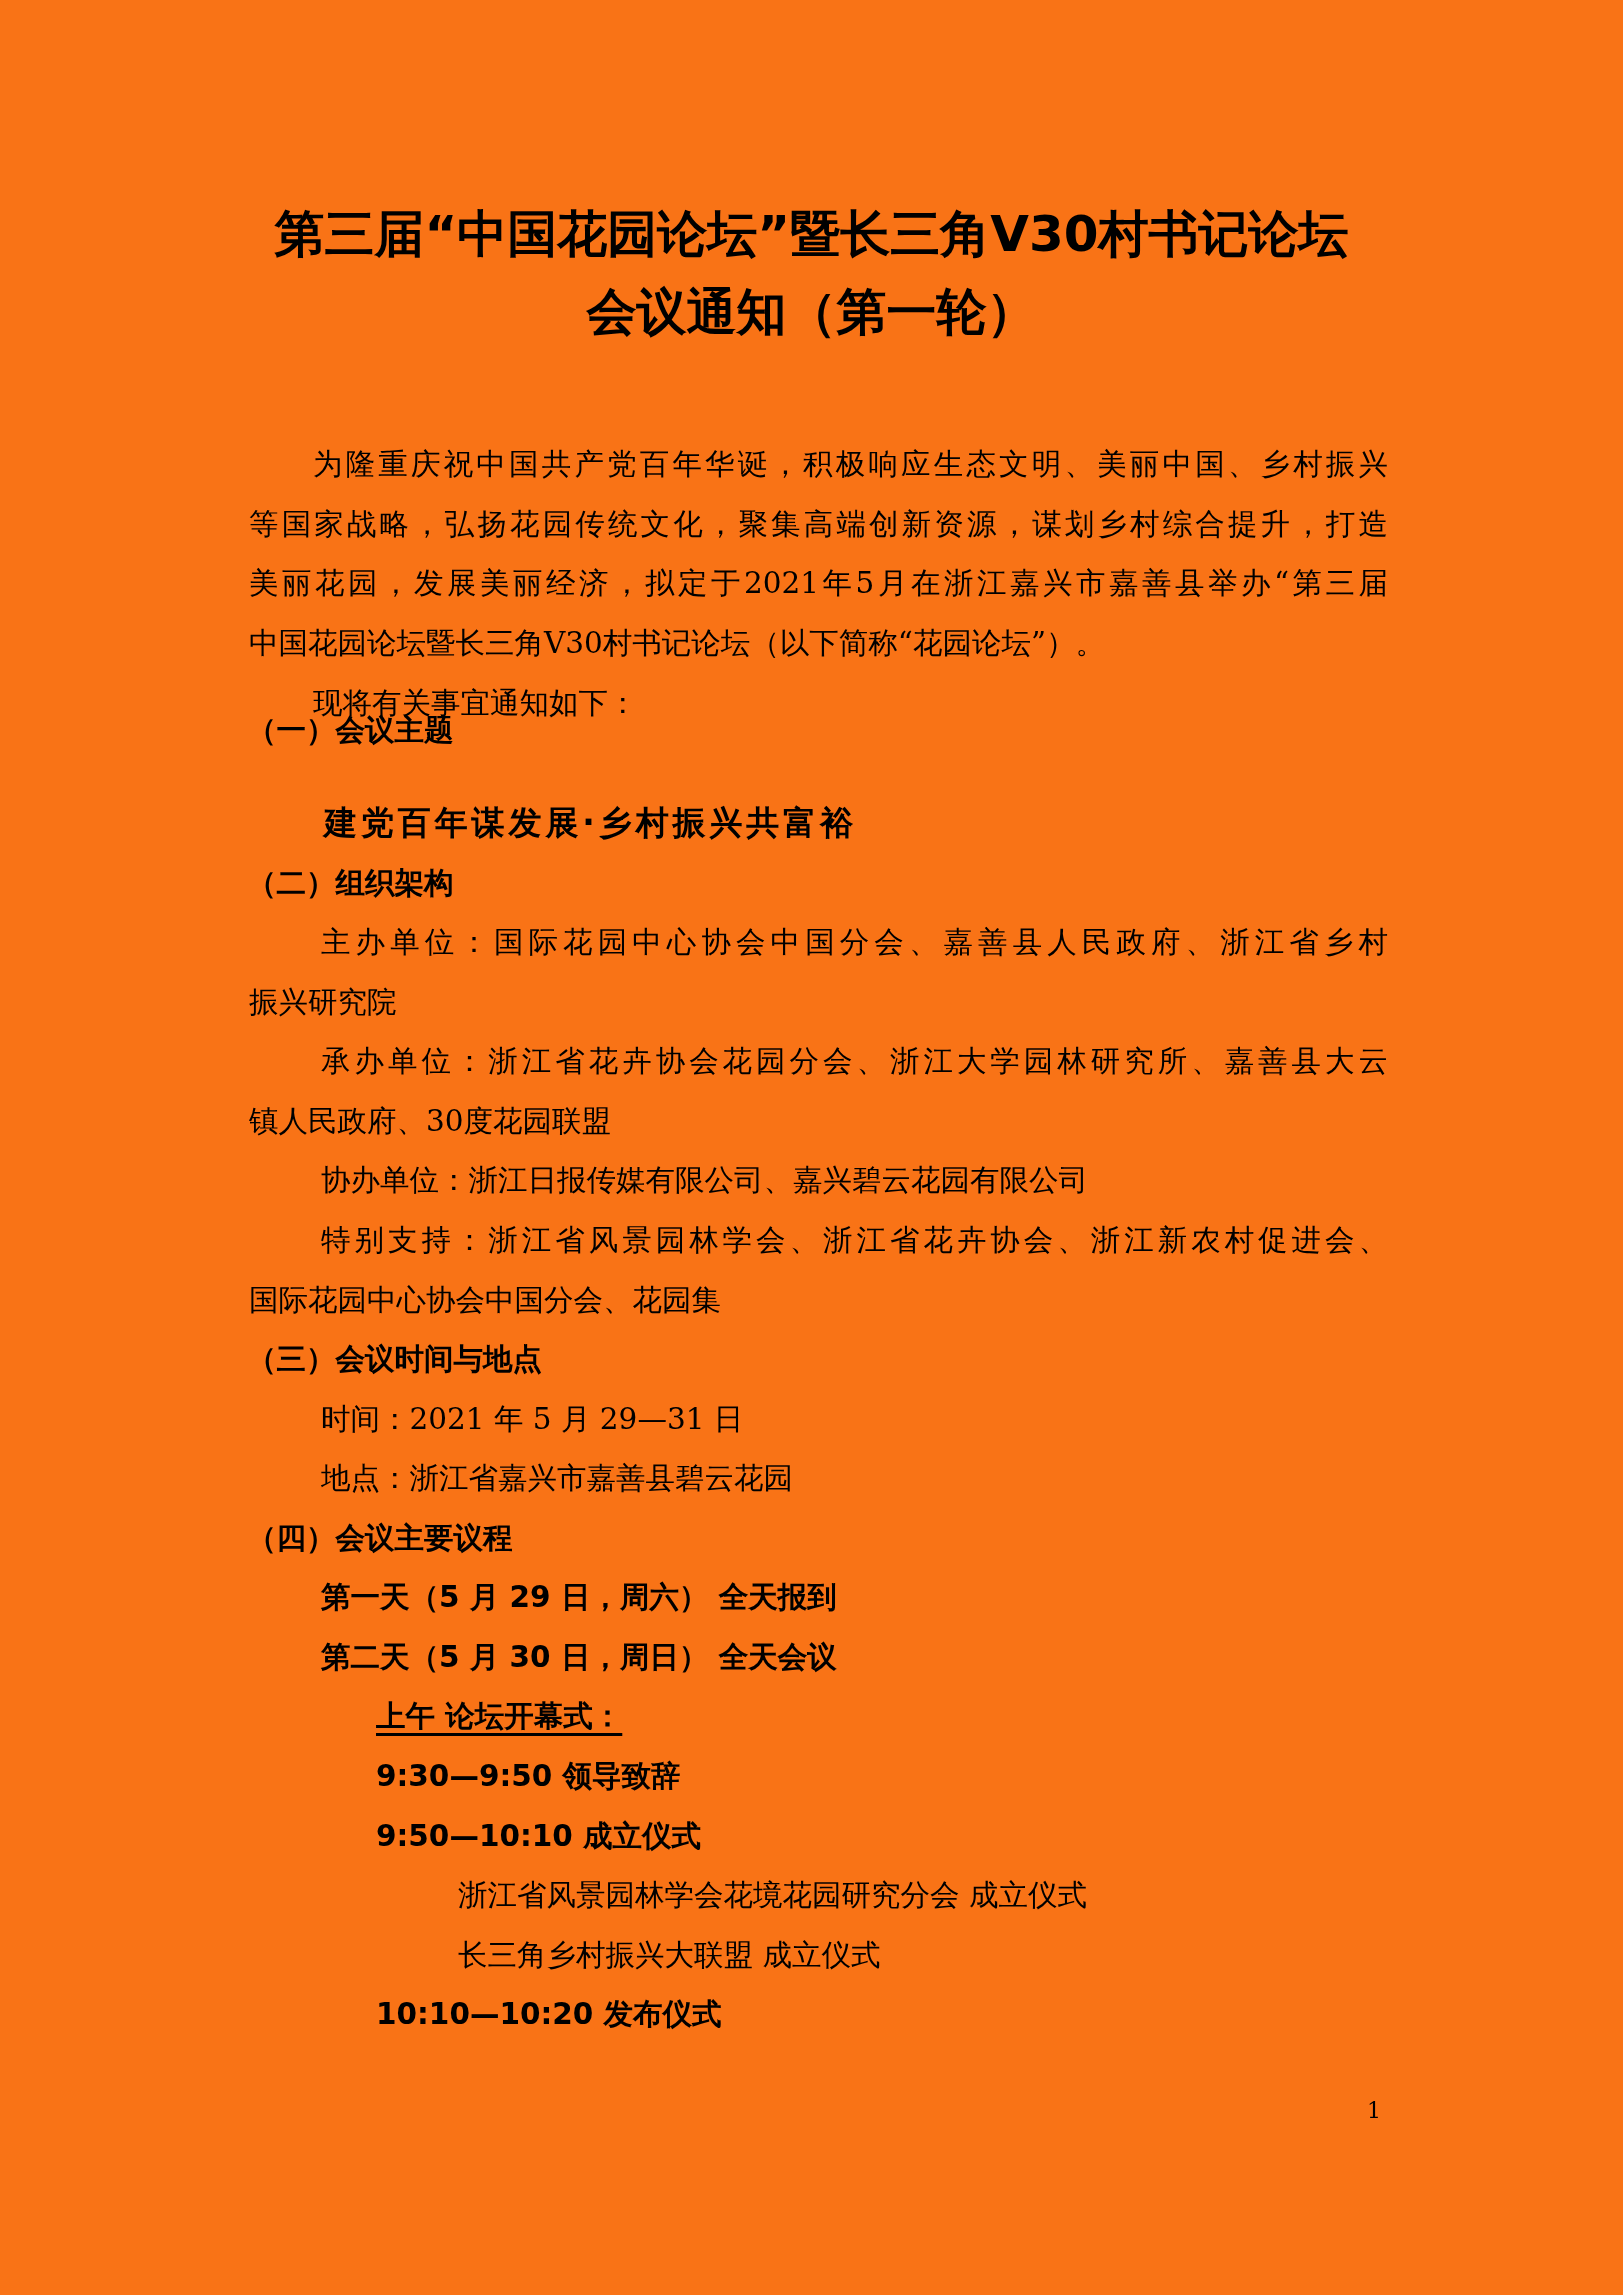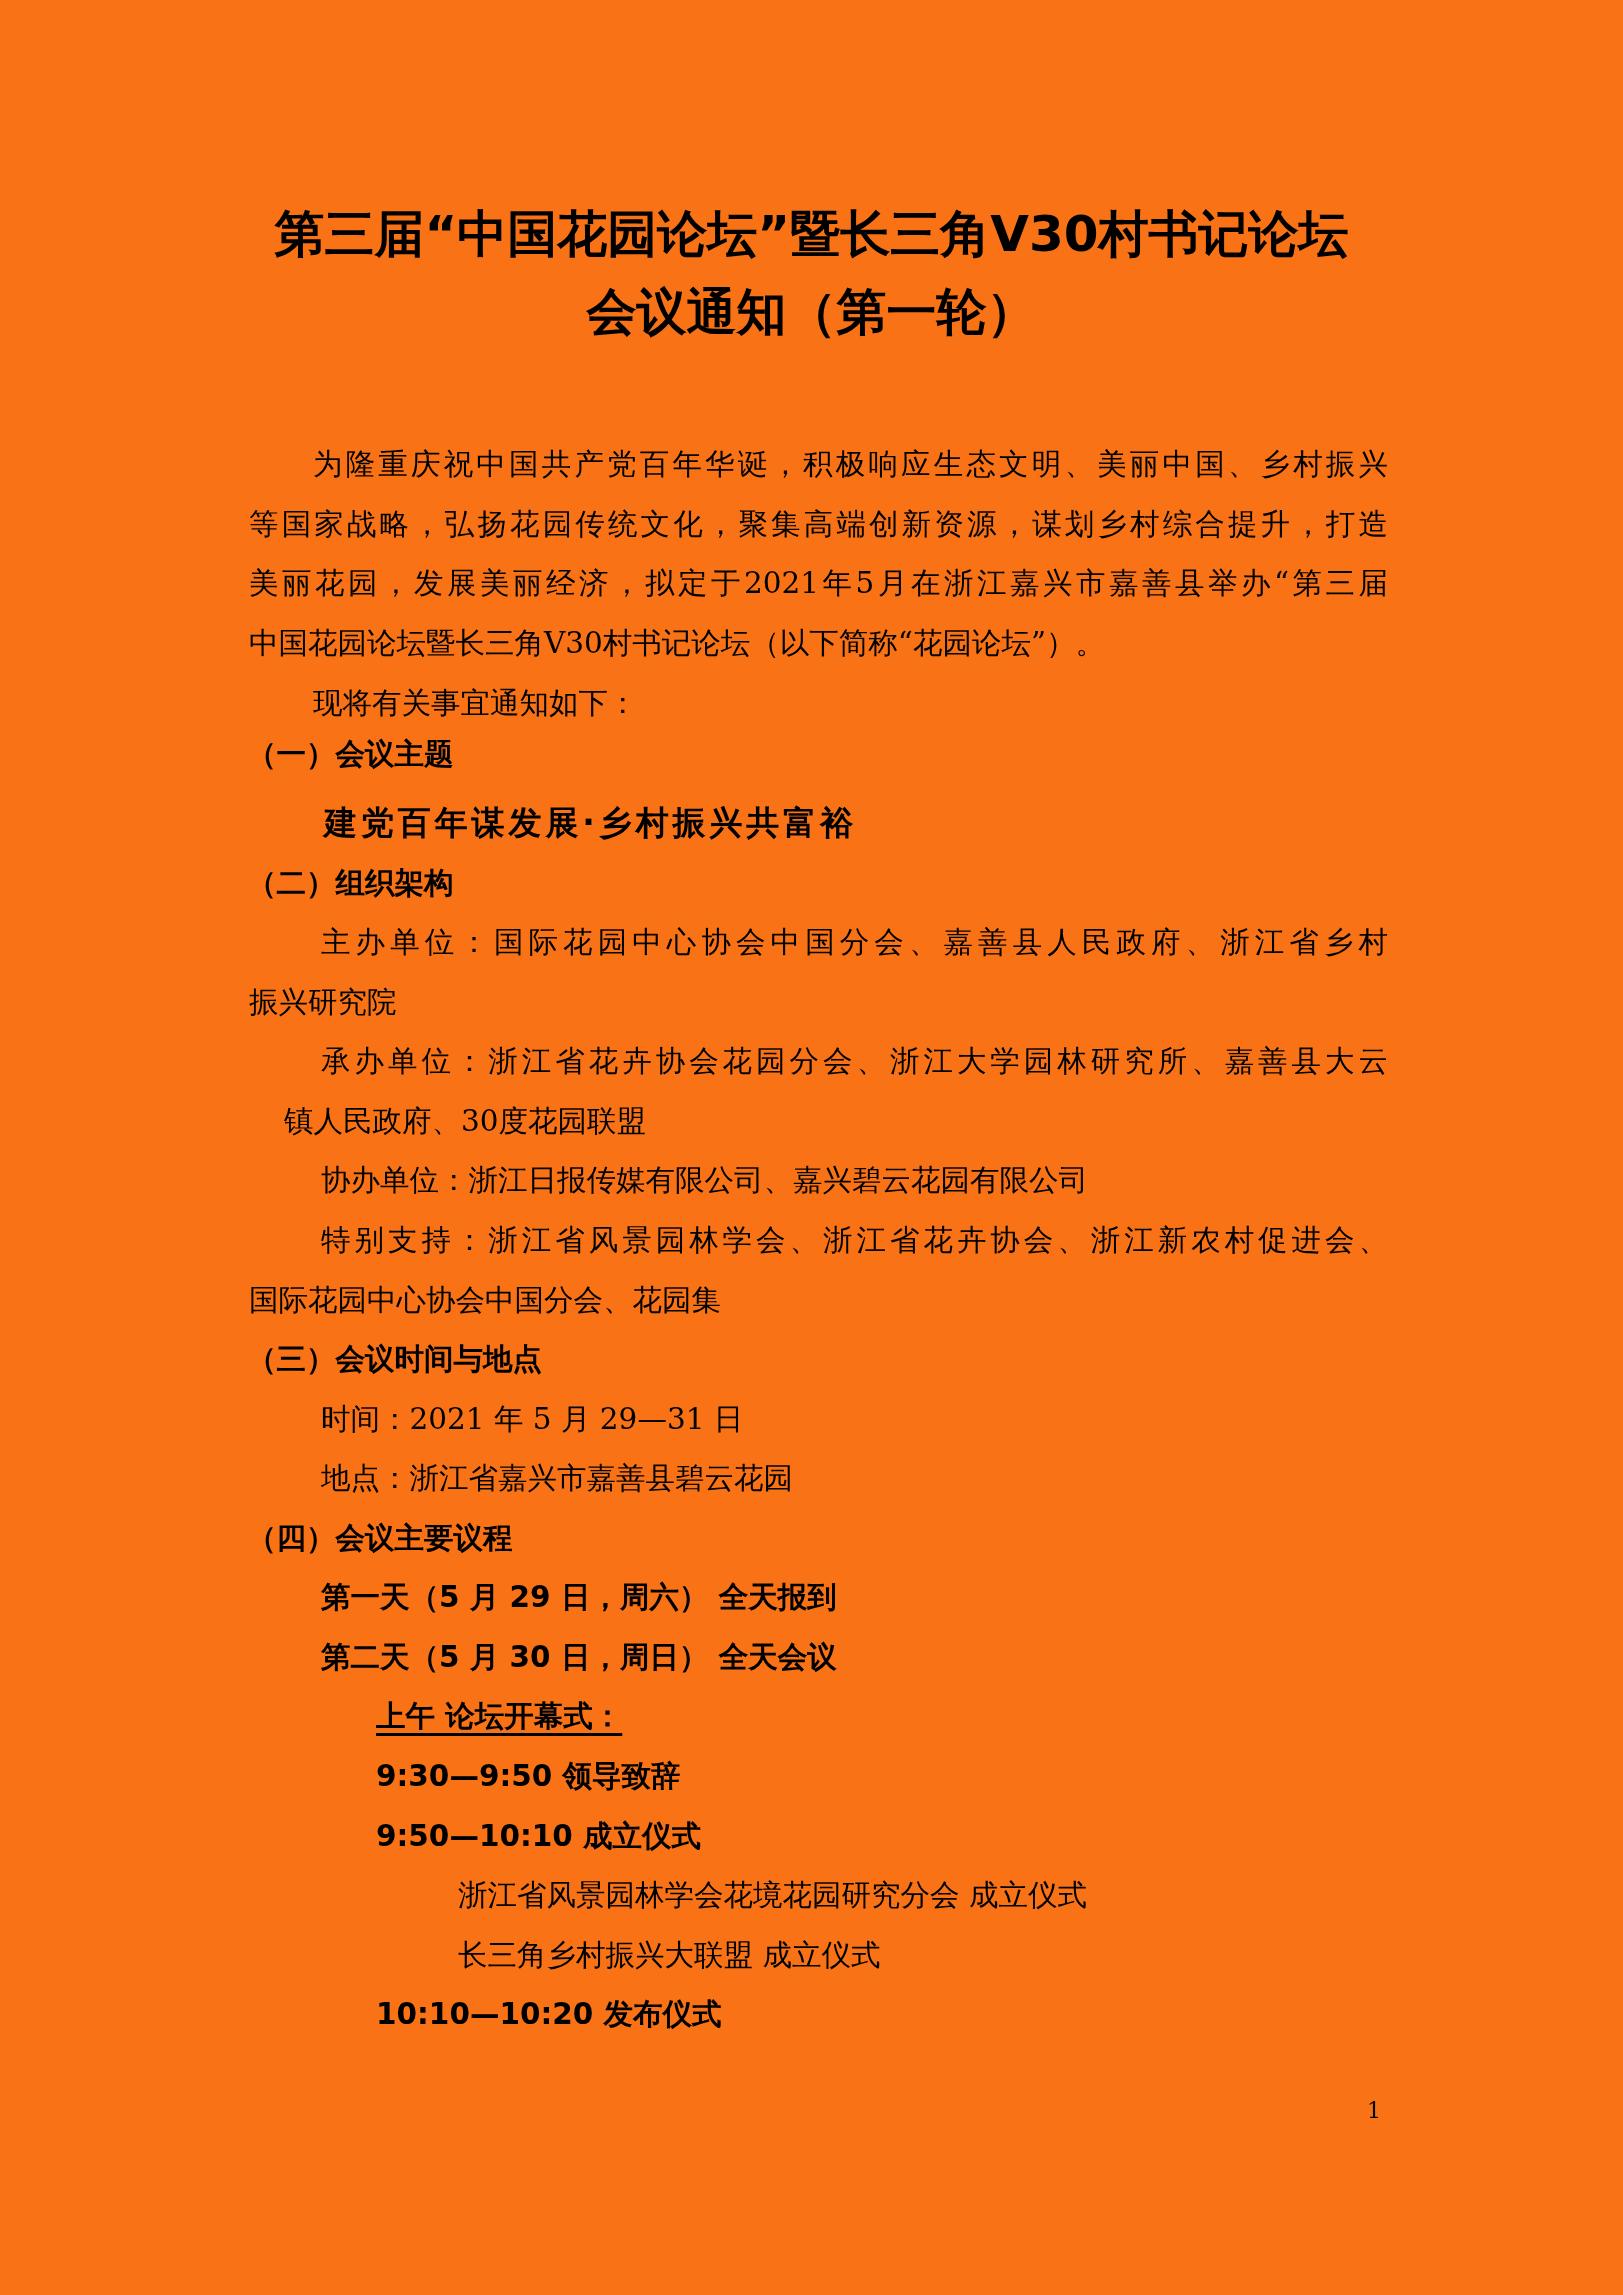--- a/index.html
+++ b/index.html
@@ -93,7 +93,7 @@
   <div class="body-line left" style="left:249px; top:629px;">中国花园论坛暨长三角V30村书记论坛（以下简称“花园论坛”）。</div>
   <div class="body-line left" style="left:313px; top:689px;">现将有关事宜通知如下：</div>
 
-  <div class="body-line left heading" style="left:247px; top:740px;">（一）会议主题</div>
+  <div class="body-line left heading" style="left:247px; top:716px;">（一）会议主题</div>
   <div class="body-line left theme" style="left:324px; top:806px;">建党百年谋发展·乡村振兴共富裕</div>
 
   <div class="body-line left heading" style="left:247px; top:869px;">（二）组织架构</div>

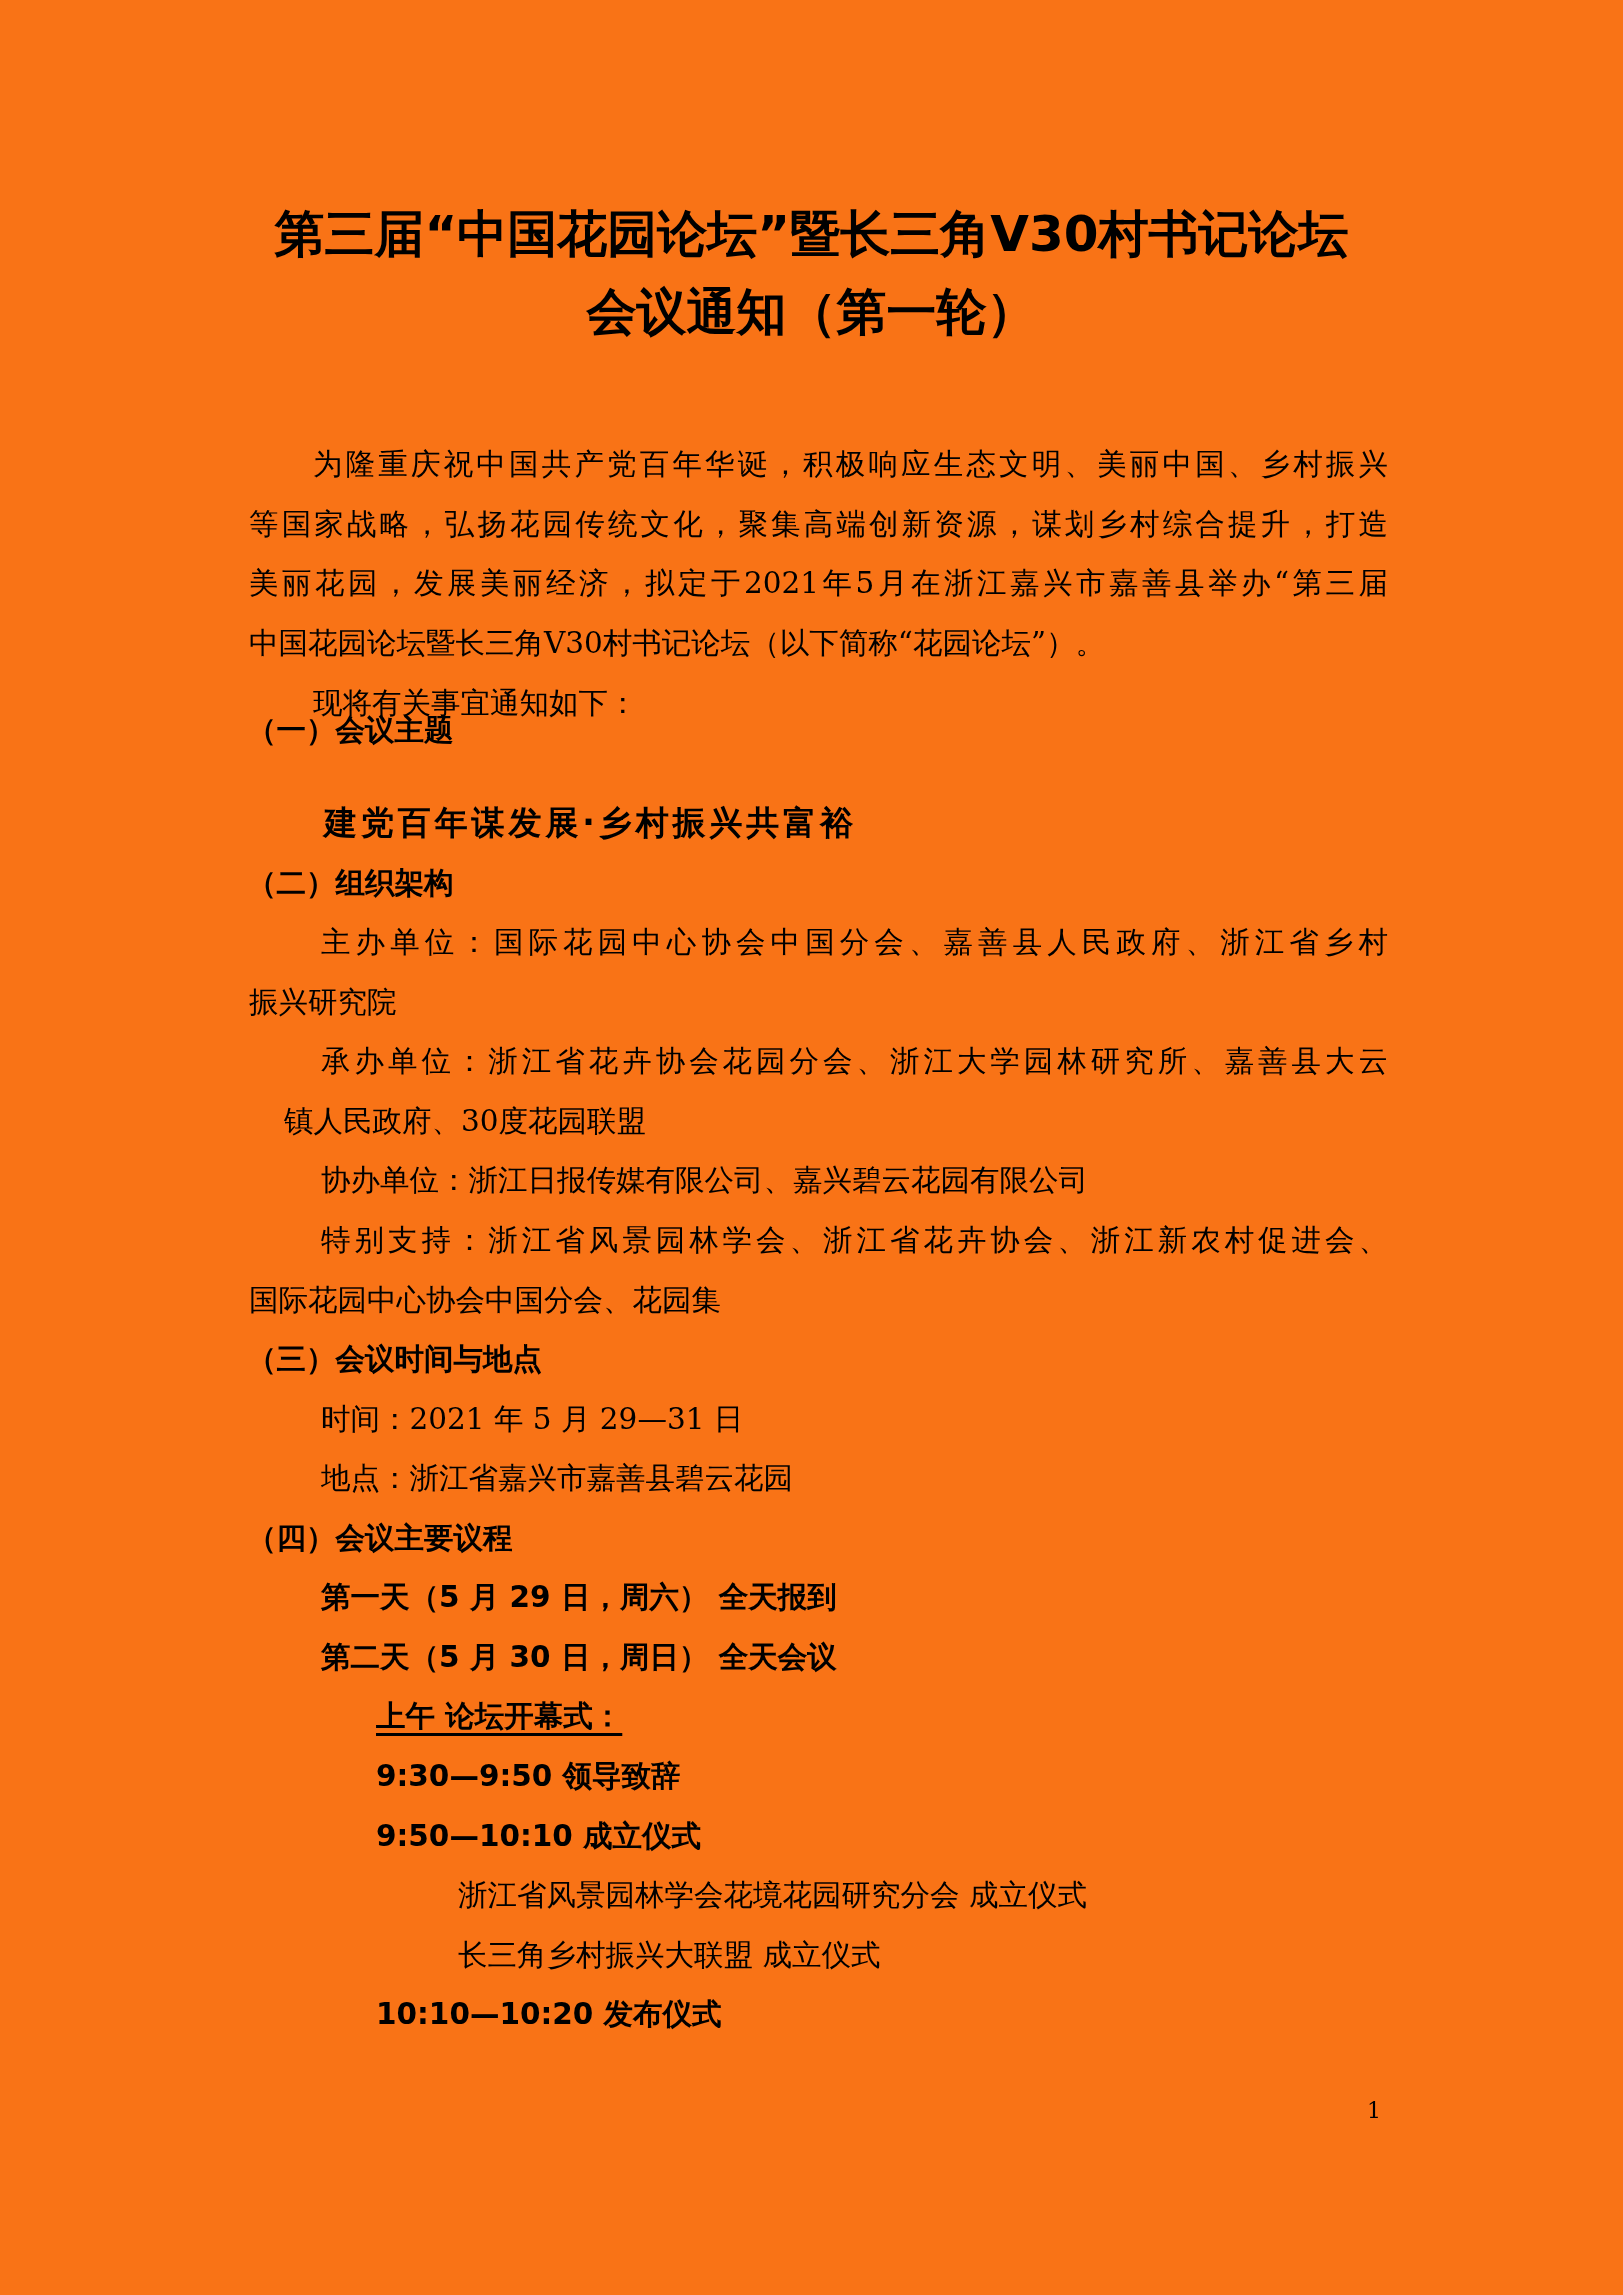--- a/index.html
+++ b/index.html
@@ -100,7 +100,7 @@
   <div class="body-line" style="left:321px; top:928px; width:1067px; text-align:justify; text-align-last:justify;">主办单位：国际花园中心协会中国分会、嘉善县人民政府、浙江省乡村</div>
   <div class="body-line left" style="left:249px; top:988px;">振兴研究院</div>
   <div class="body-line" style="left:321px; top:1047px; width:1067px; text-align:justify; text-align-last:justify;">承办单位：浙江省花卉协会花园分会、浙江大学园林研究所、嘉善县大云</div>
-  <div class="body-line left" style="left:249px; top:1107px;margin-left:35px;">镇人民政府、30度花园联盟</div>
+  <div class="body-line left" style="left:249px; top:1107px;">镇人民政府、30度花园联盟</div>
   <div class="body-line left" style="left:321px; top:1166px;">协办单位：浙江日报传媒有限公司、嘉兴碧云花园有限公司</div>
   <div class="body-line" style="left:321px; top:1226px; width:1067px; text-align:justify; text-align-last:justify;">特别支持：浙江省风景园林学会、浙江省花卉协会、浙江新农村促进会、</div>
   <div class="body-line left" style="left:249px; top:1286px;">国际花园中心协会中国分会、花园集</div>

